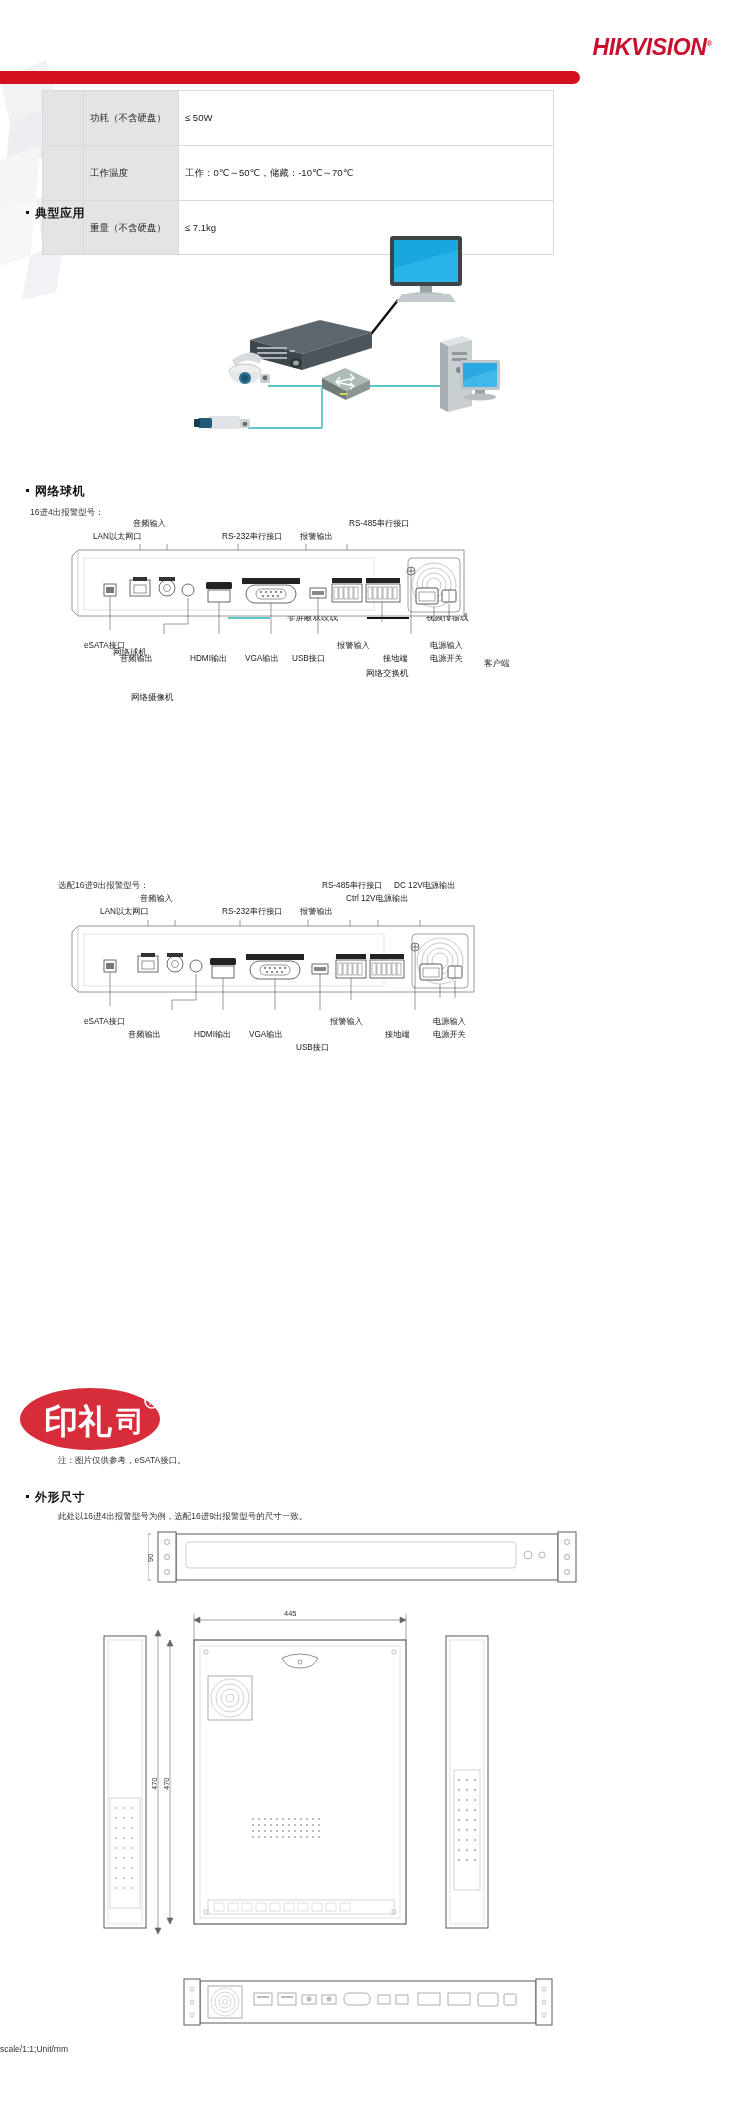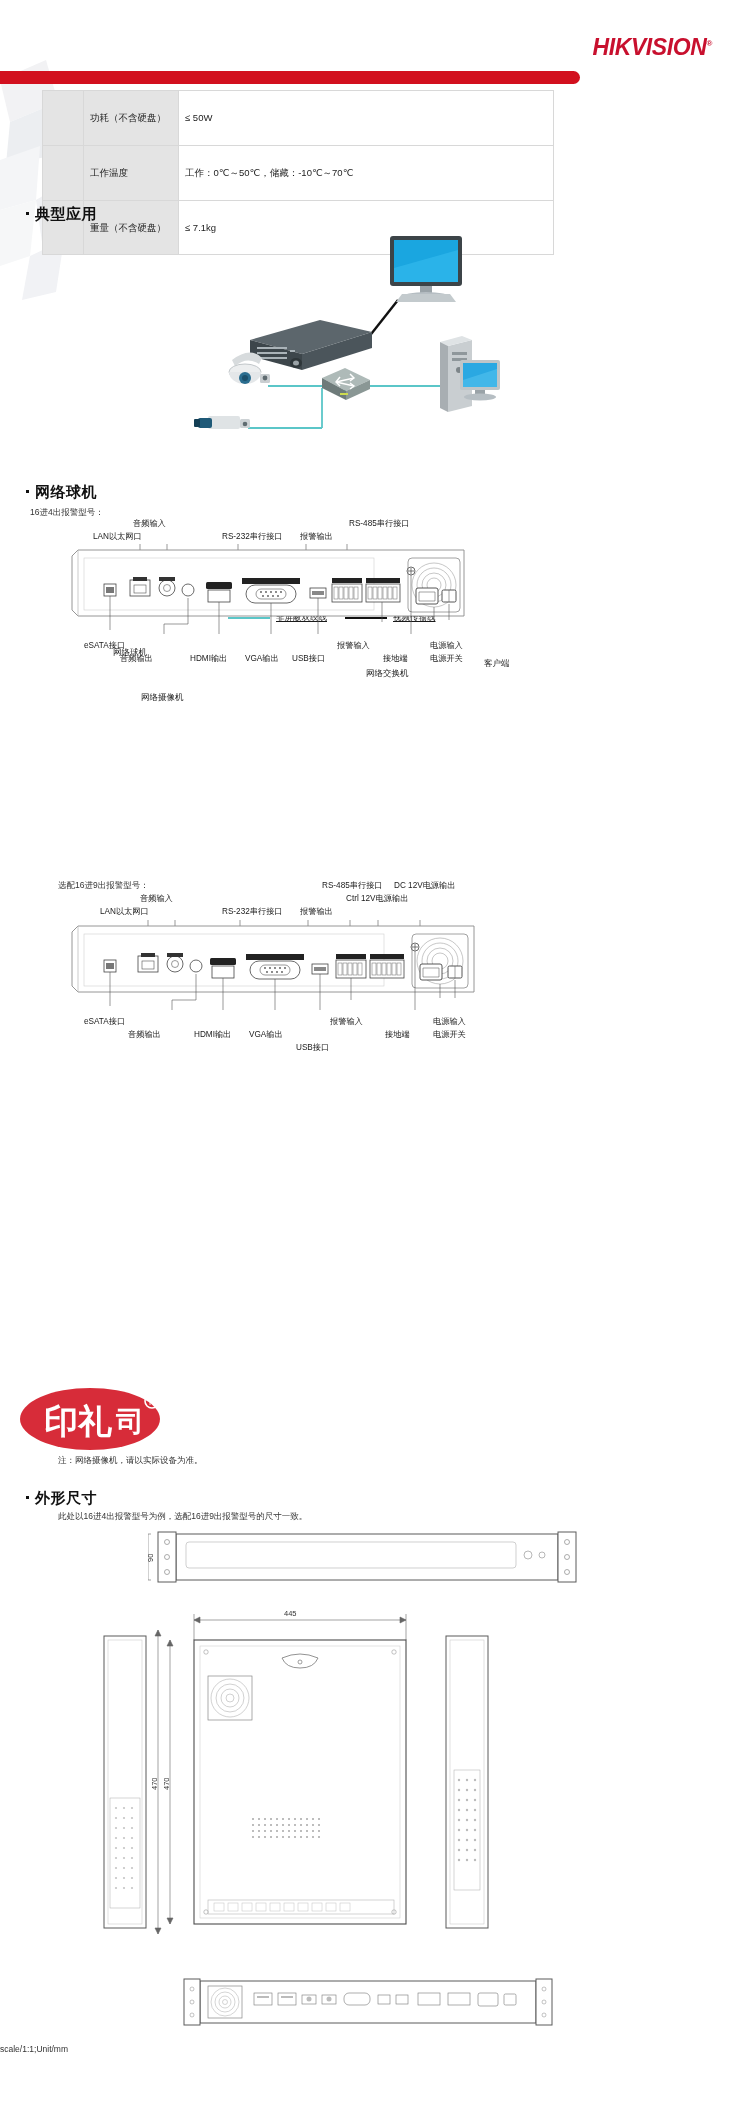--- a/index.html
+++ b/index.html
@@ -59,7 +59,7 @@
   
   .sec-head{
     position:absolute;left:26px;
-    font-size:15px;font-weight:bold;color:#111;
+    font-size:12px;font-weight:bold;color:#111;
     letter-spacing:0.5px;
   }
   .sec-head .bullet{

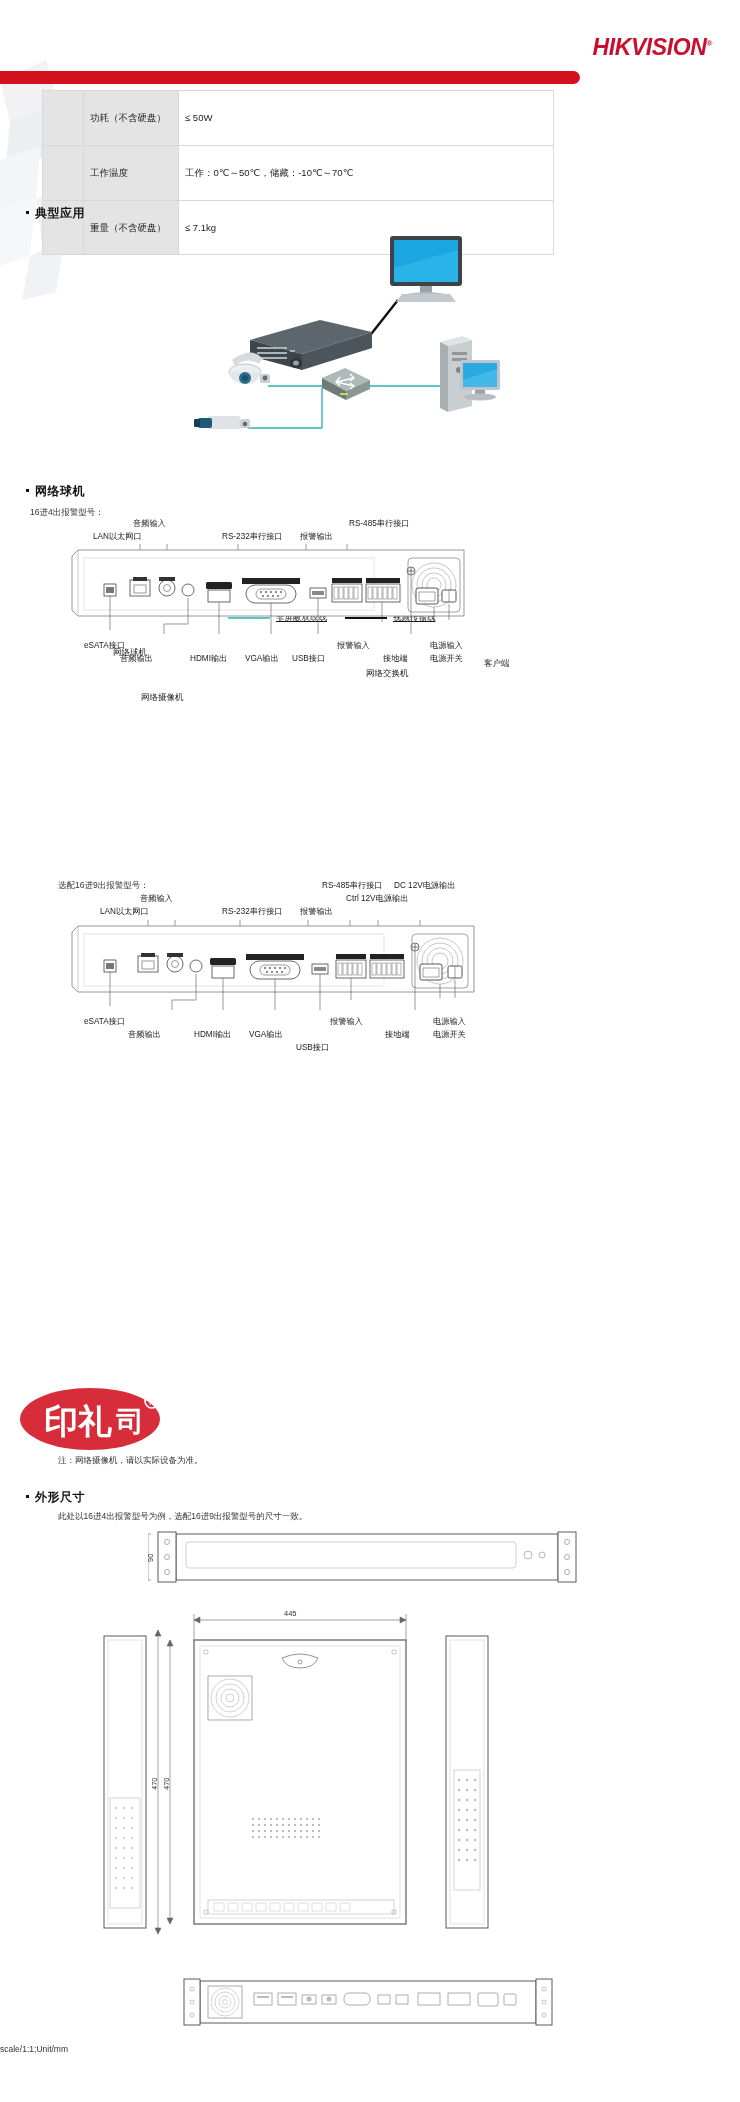--- a/index.html
+++ b/index.html
@@ -90,7 +90,7 @@
   }
 
   
-  .legend{position:absolute;display:flex;align-items:center;gap:6px;font-size:8.5px;text-decoration:underline;}
+  .legend{position:absolute;display:flex;align-items:center;gap:17px;font-size:8.5px;}
   .legend .sw{display:inline-block;width:42px;height:2px;}
   .legend .sw.teal{background:#5bc6c8;}
   .legend .sw.black{background:#111;}

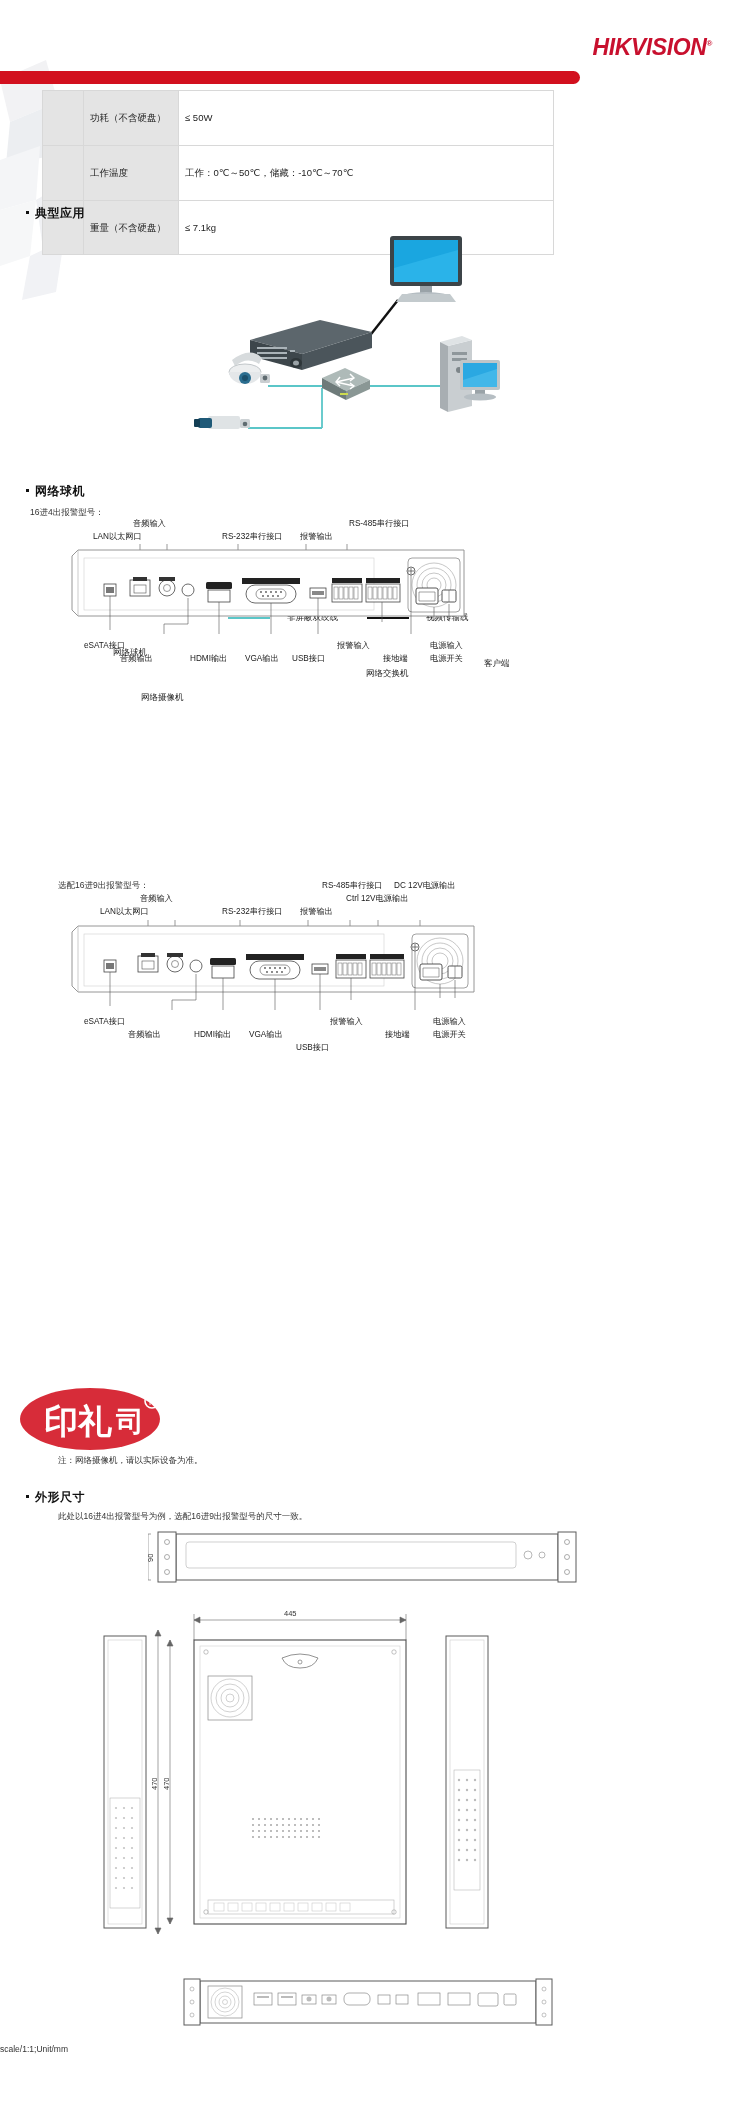--- a/index.html
+++ b/index.html
@@ -257,7 +257,7 @@
 
   <div class="dlabel" style="left:318px;top:572px;">NVR</div>
   <div class="dlabel cn" style="left:113px;top:647px;">网络球机</div>
-  <div class="dlabel cn" style="left:129px;top:692px;padding-left:12px;">网络摄像机</div>
+  <div class="dlabel cn" style="left:119px;top:692px;padding-left:12px;">网络摄像机</div>
   <div class="dlabel cn" style="left:330px;top:668px;padding-left:36px;">网络交换机</div>
   <div class="dlabel cn" style="left:448px;top:658px;margin-left:36px;">客户端</div>
 

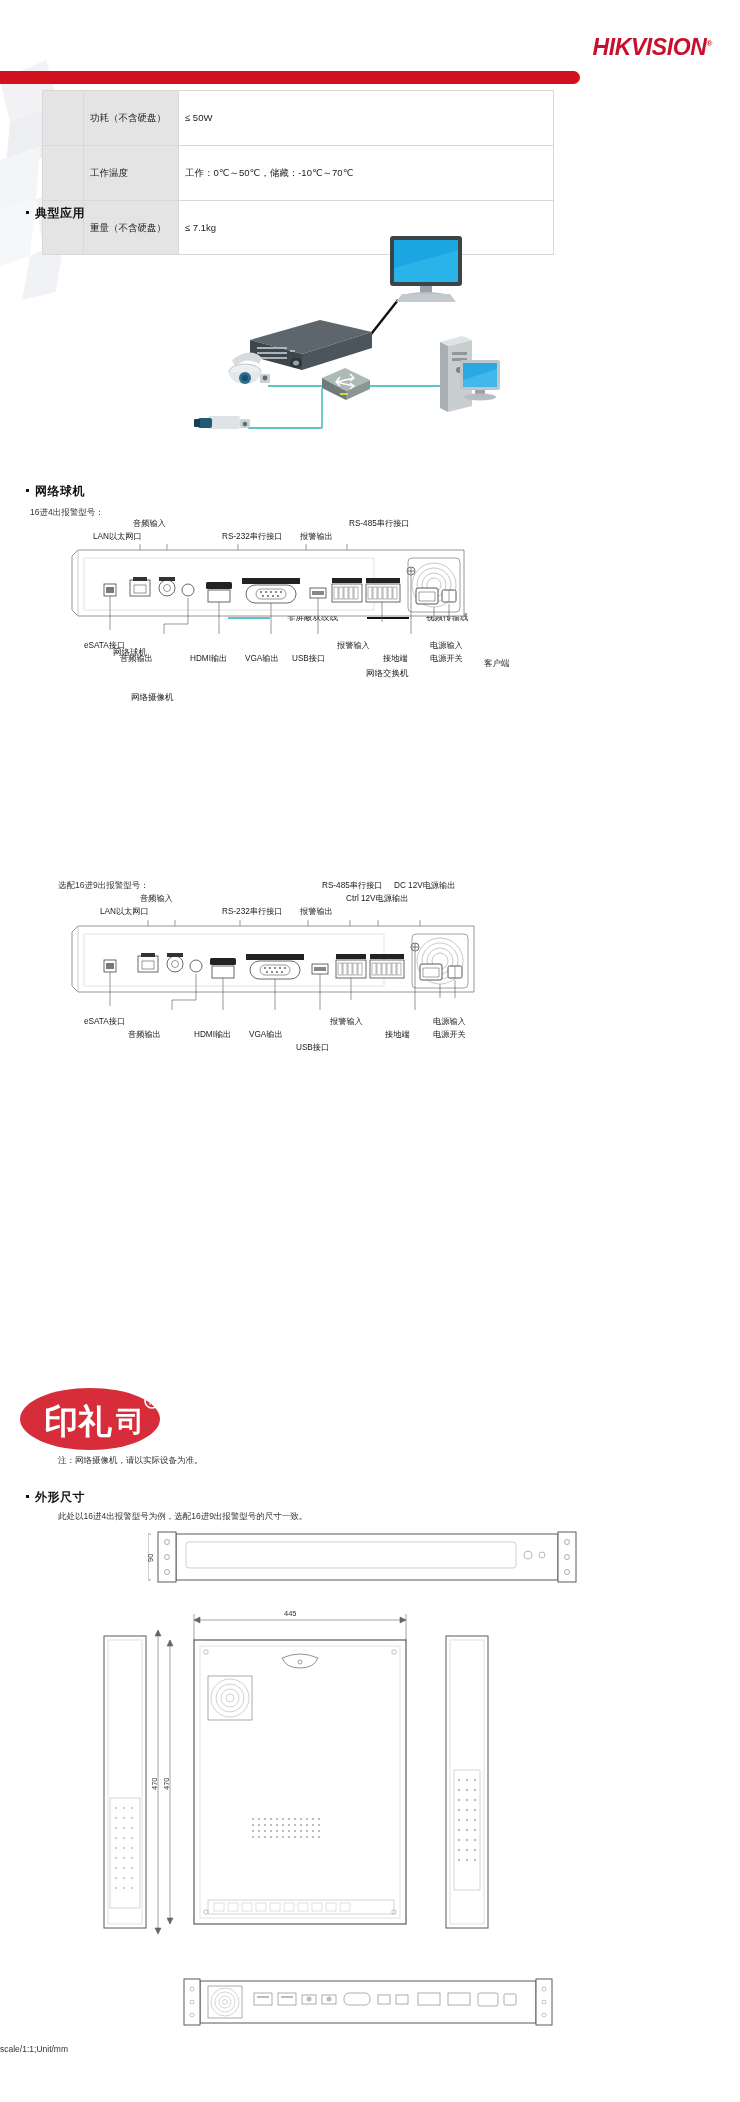--- a/index.html
+++ b/index.html
@@ -523,7 +523,7 @@
       <text x="134" y="20" font-family="'Liberation Sans',sans-serif" font-size="8" fill="#ffffff" text-anchor="middle">R</text>
     </svg>
   </div>
-  <div class="stamp-note">注：网络摄像机，请以实际设备为准。</div>
+  <div class="stamp-note">注：图片仅供参考，eSATA接口。</div>
 
   <div class="sec-head" style="top:1489px;">
     <span class="bullet"></span><span>外形尺寸</span>

